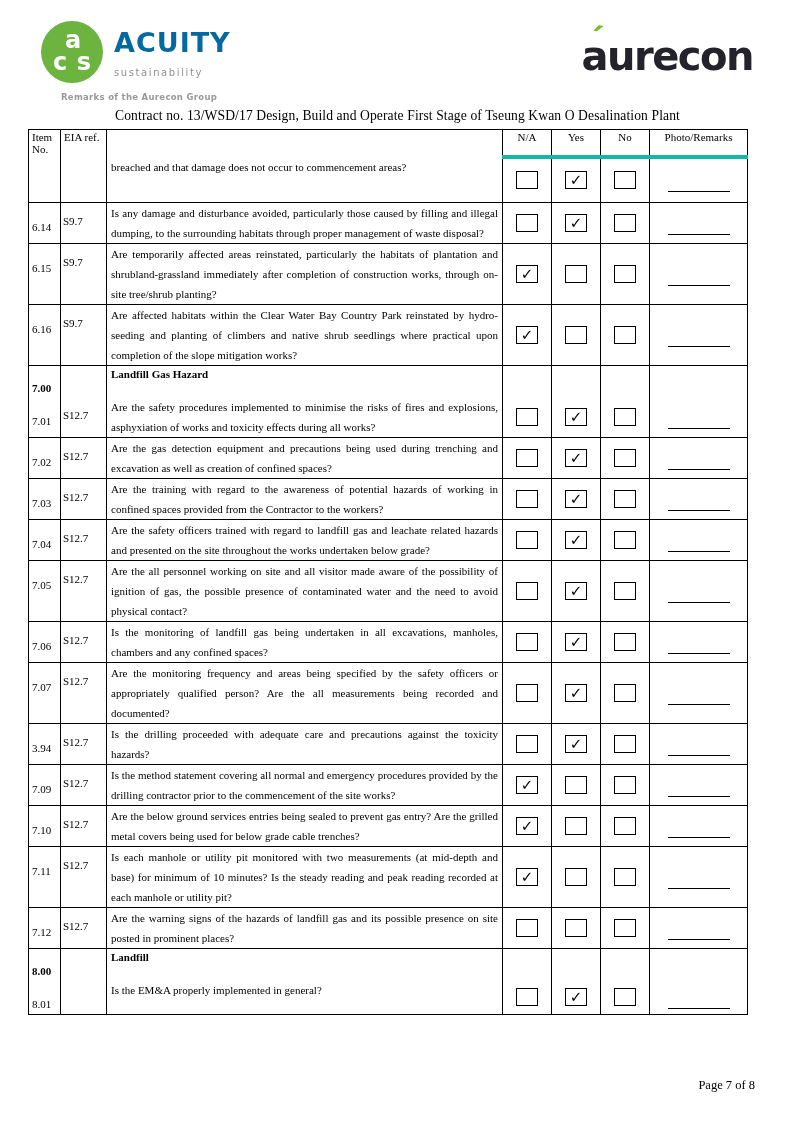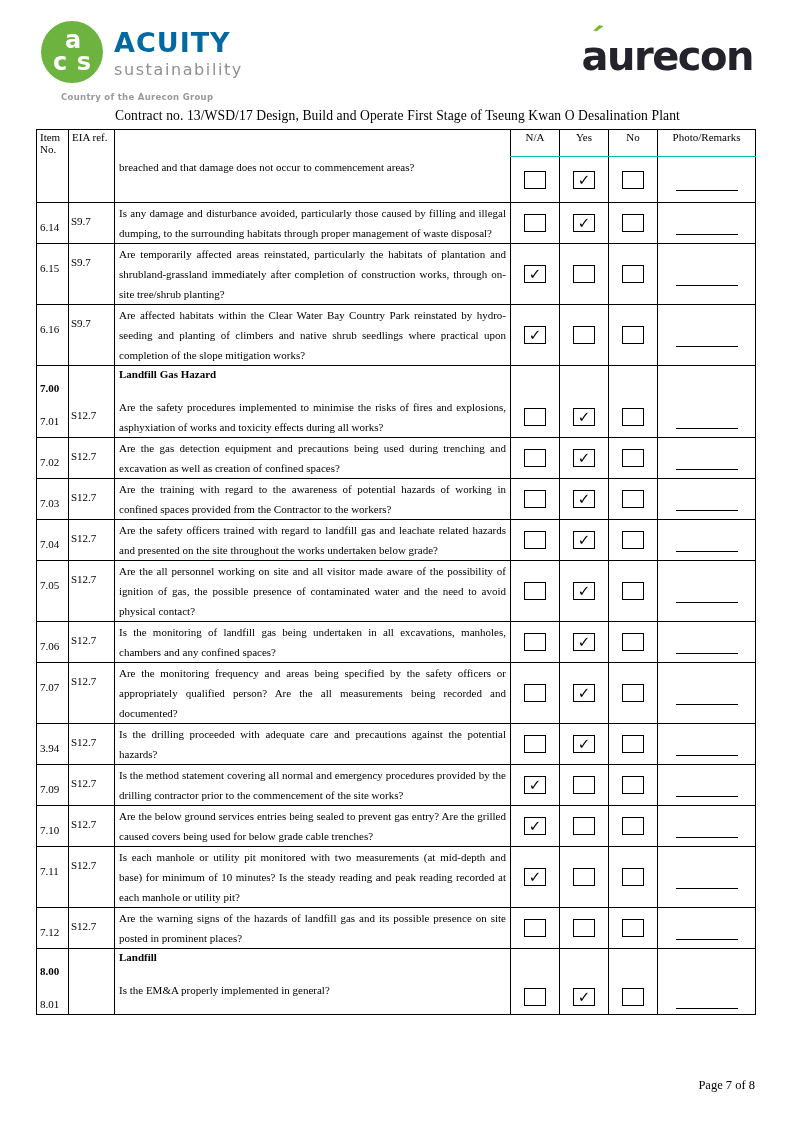--- a/index.html
+++ b/index.html
@@ -24,8 +24,8 @@
     font-size: 27px; color: #0369a1; letter-spacing: 1px; margin-top: 9px; line-height: 1;
   }
   .acuity-sub {
-    font-family: "DejaVu Sans", sans-serif; font-size: 16px; color: #8E9092;
-    letter-spacing: 1.6px; margin-top: 4px;
+    font-family: "DejaVu Sans", sans-serif; font-size: 10px; color: #8E9092;
+    letter-spacing: 1.6px; margin-top: 11px;
   }
   .acuity-tagline {
     font-family: "DejaVu Sans", sans-serif; font-weight: bold; font-size: 8.5px;

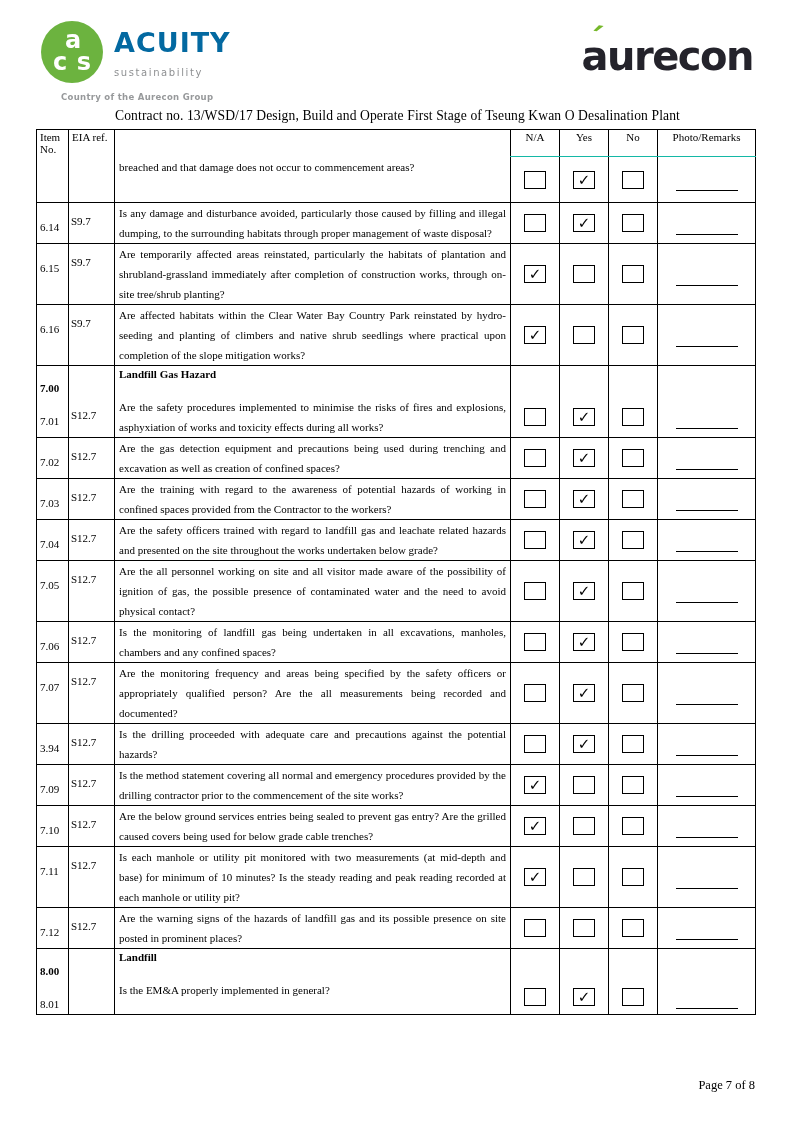--- a/index.html
+++ b/index.html
@@ -107,7 +107,7 @@
         <div class="acuity-sub">sustainability</div>
       </div>
     </div>
-    <div class="acuity-tagline">Country of the Aurecon Group</div>
+    <div class="acuity-tagline">Remarks of the Aurecon Group</div>
   </div>
 
   <div class="brand-right">

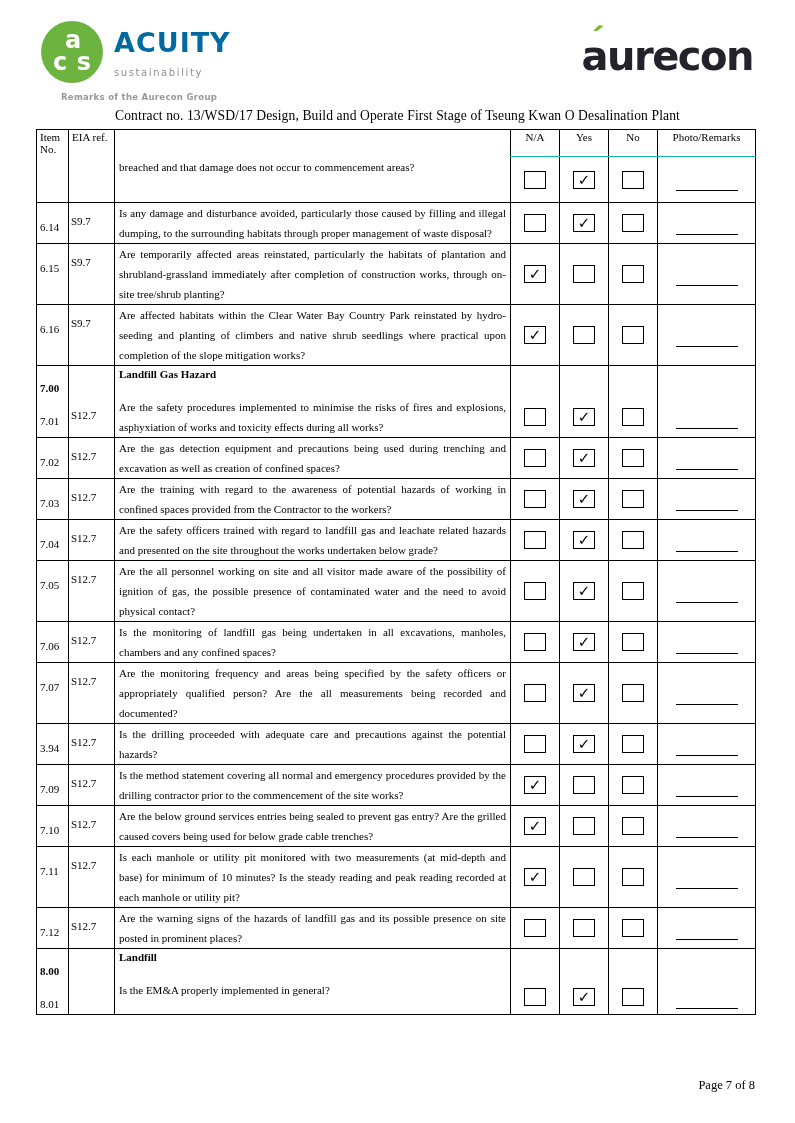--- a/index.html
+++ b/index.html
@@ -52,7 +52,7 @@
 
   
   table.checklist {
-    position: absolute; top: 129px; left: 36px; width: 719px;
+    position: absolute; top: 129px; left: 28px; width: 719px;
     border-collapse: collapse; table-layout: fixed;
     border: 1.5px solid #000;
   }

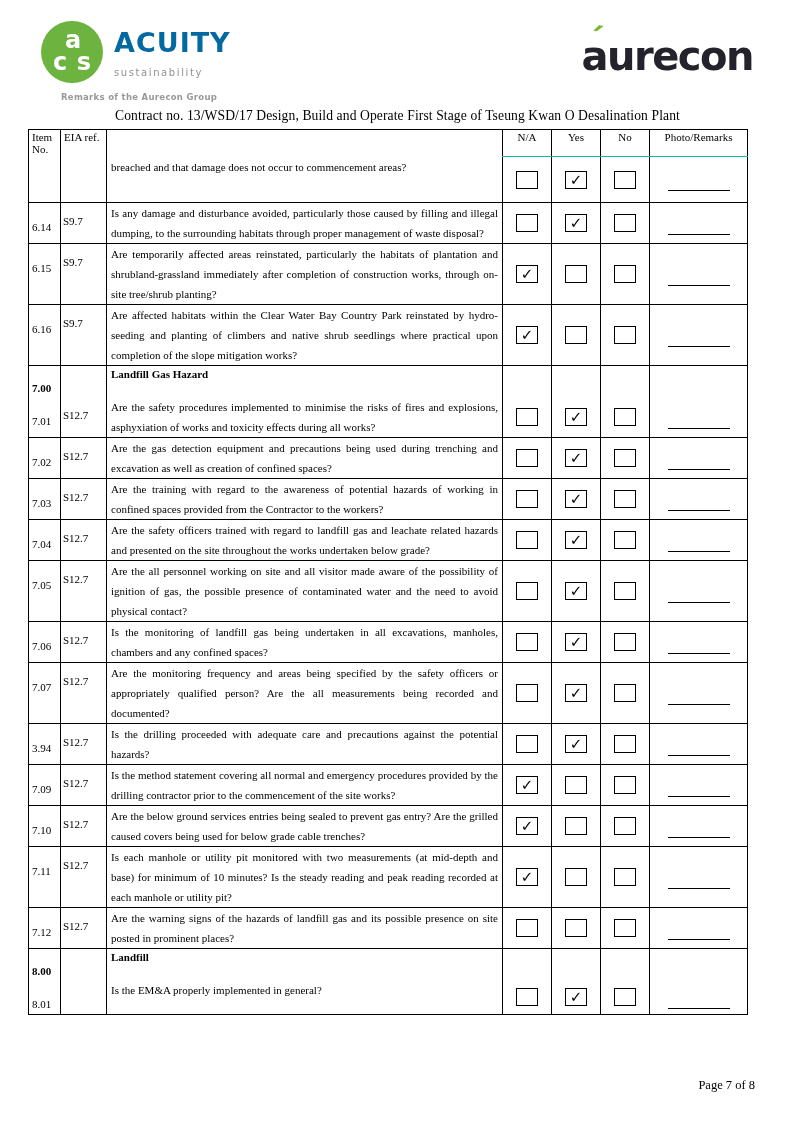--- a/index.html
+++ b/index.html
@@ -63,7 +63,7 @@
     padding: 1px 3px; height: 27px; text-align: left;
   }
   .checklist thead th.hc { text-align: center; }
-  .checklist thead th.hb { border-bottom: 1px solid #14b8a6; }
+  .checklist thead th.hb { border-bottom: 4px solid #14b8a6; }
   .checklist tbody tr:not(.merge-top) td { border-top: 1px solid #000; }
   .checklist td { font-size: 11px; }
   td.item { vertical-align: top; padding: 14px 2px 0 3px; line-height: 20px; }

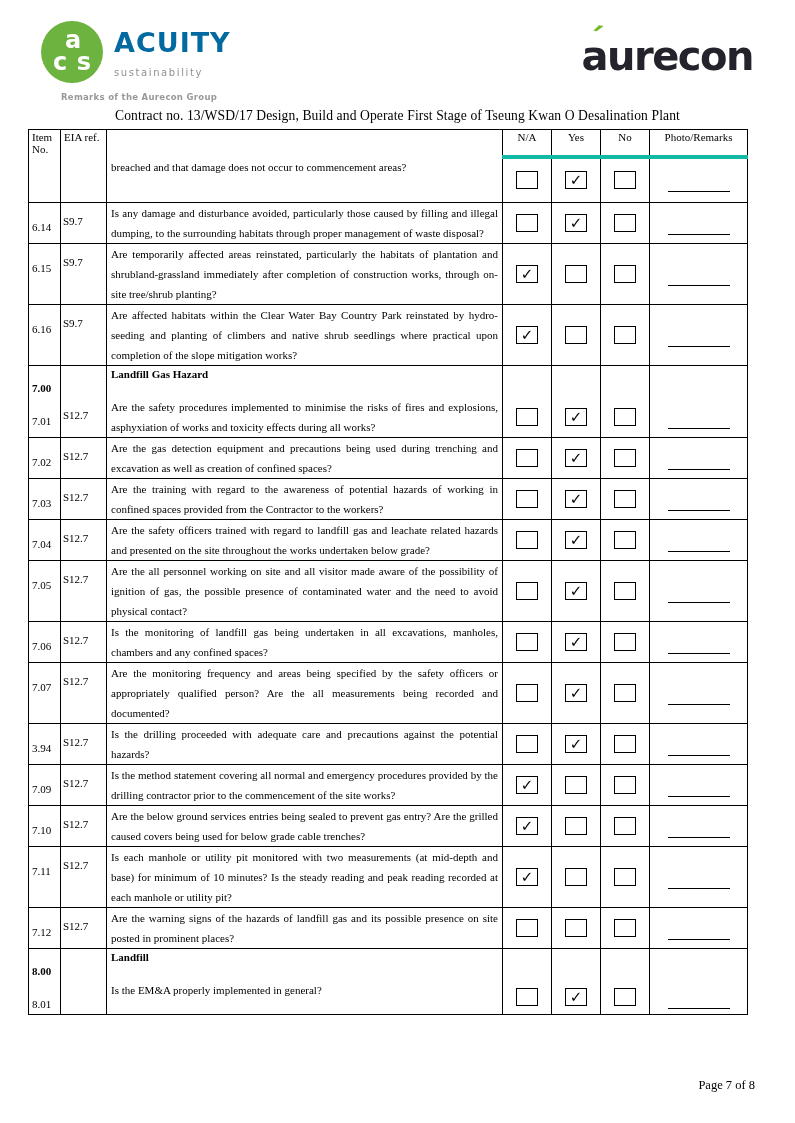--- a/index.html
+++ b/index.html
@@ -255,7 +255,7 @@
         <tr>
           <td class="item">3.94</td>
           <td class="eia">S12.7</td>
-          <td class="q">Is the drilling proceeded with adequate care and precautions against the potential hazards?</td>
+          <td class="q">Is the drilling proceeded with adequate care and precautions against the toxicity hazards?</td>
           <td class="chk"><span class="cb"></span></td>
           <td class="chk"><span class="cb checked">✓</span></td>
           <td class="chk"><span class="cb"></span></td>

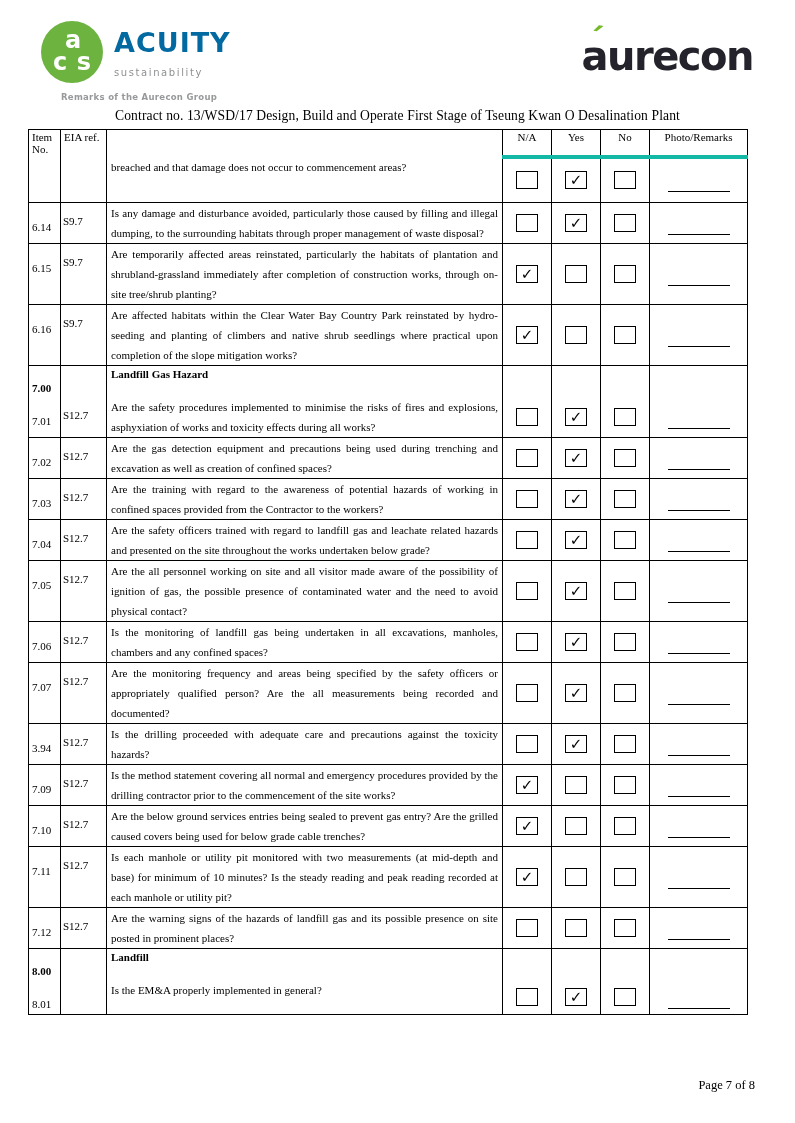--- a/index.html
+++ b/index.html
@@ -273,7 +273,7 @@
         <tr>
           <td class="item">7.10</td>
           <td class="eia">S12.7</td>
-          <td class="q">Are the below ground services entries being sealed to prevent gas entry? Are the grilled caused covers being used for below grade cable trenches?</td>
+          <td class="q">Are the below ground services entries being sealed to prevent gas entry? Are the grilled metal covers being used for below grade cable trenches?</td>
           <td class="chk"><span class="cb checked">✓</span></td>
           <td class="chk"><span class="cb"></span></td>
           <td class="chk"><span class="cb"></span></td>

